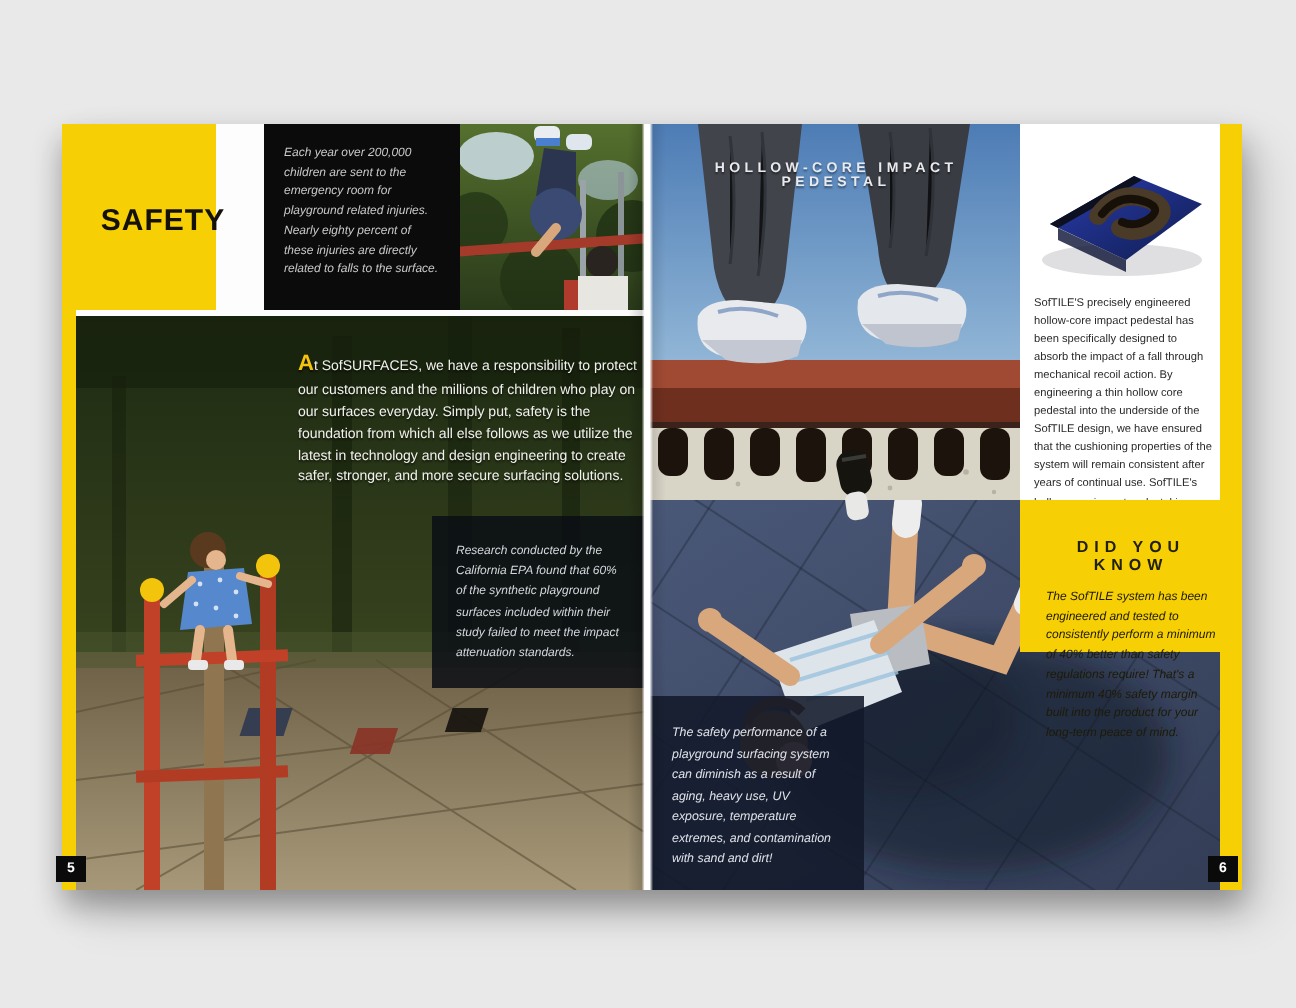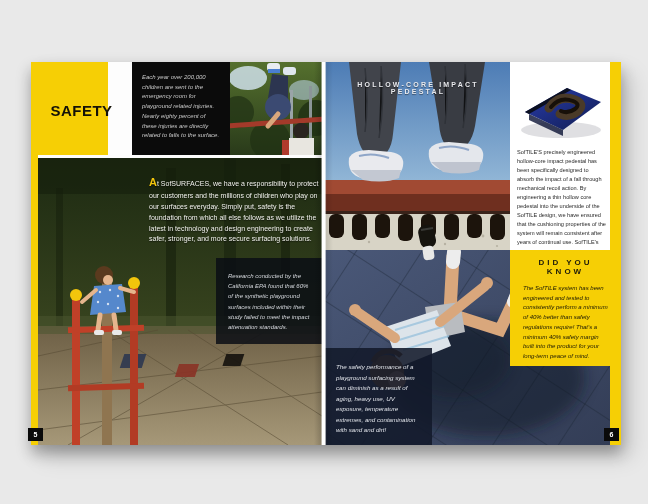--- a/index.html
+++ b/index.html
@@ -45,7 +45,7 @@
   .sidebar-text { left:486px; top:86px; width:89px; font-size:5.6px; line-height:1.62; color:#2a2a2a; }
   .right-strip { left:579px; top:0; width:11px; height:383px; background:#f6cf05; }
   .boy-photo { left:294px; top:188px; width:285px; height:195px; overflow:hidden; }
-  .dyk-box { left:479px; top:188px; width:111px; height:116px; background:#f6cf05; z-index:3; padding:8px 13px 0 13px; }
+  .dyk-box { left:479px; top:188px; width:111px; height:76px; background:#f6cf05; z-index:3; padding:19px 13px 0 13px; }
   .dyk-heading { text-align:center; font-size:8px; font-weight:bold; letter-spacing:3px; color:#23200a; margin-bottom:8px; }
   .dyk-body { font-size:6px; line-height:1.62; font-style:italic; color:#1d1a06; }
   .caution-box { left:294px; top:286px; width:107px; height:97px; background:rgba(18,25,42,0.88);

